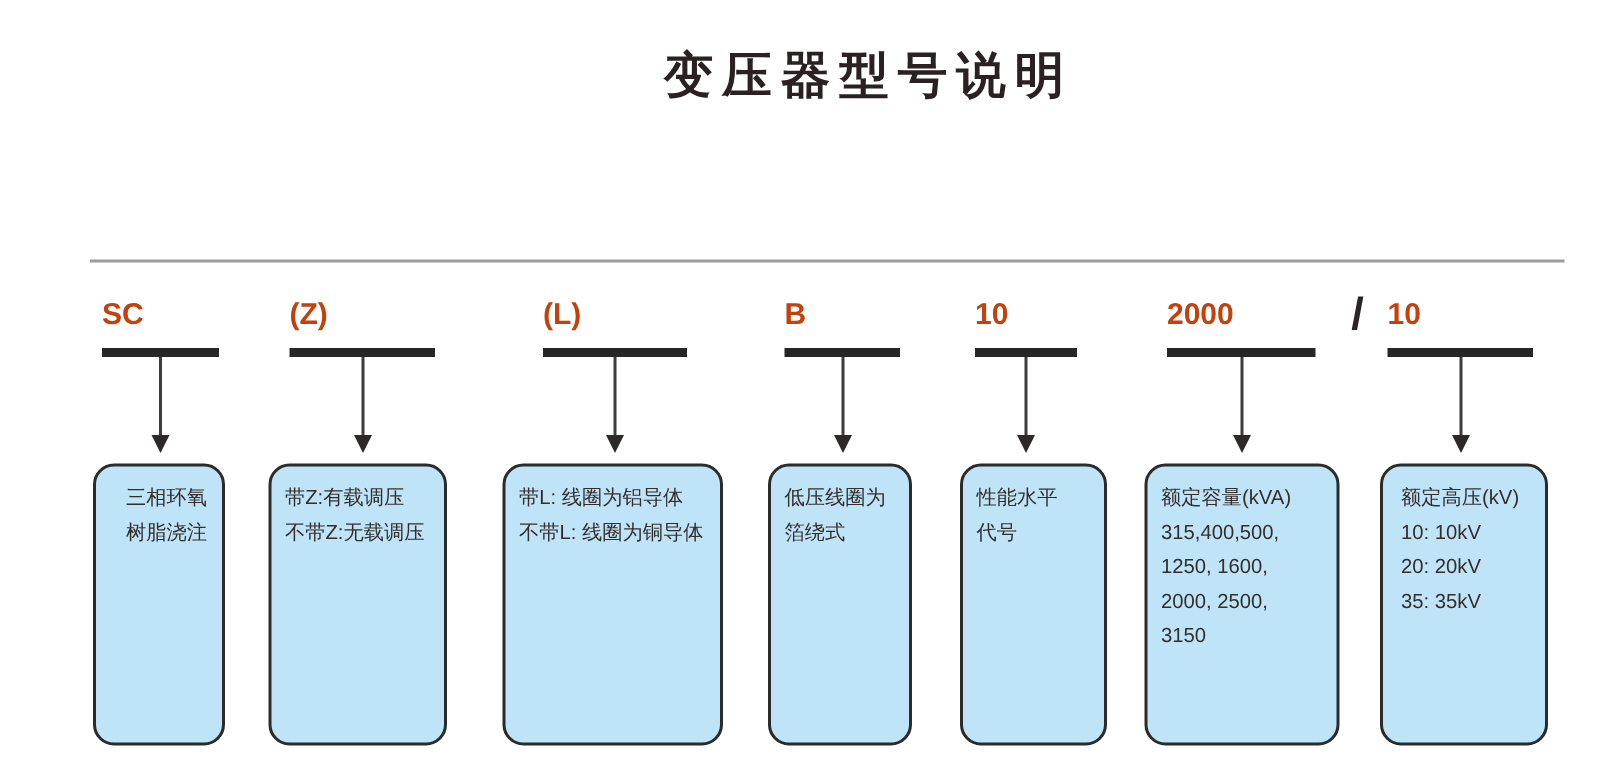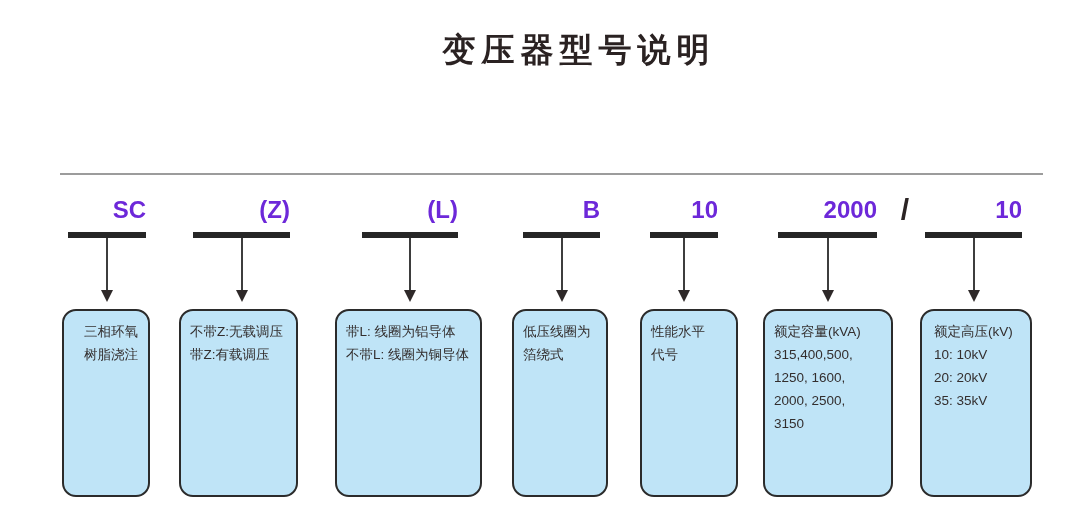--- a/index.html
+++ b/index.html
@@ -36,12 +36,12 @@
     top: 192px;
   }
   .code {
-    text-align: right;
-    font-size: 24px;
+    text-align: left;
+    font-size: 20px;
     font-weight: 700;
     line-height: 36px;
     height: 36px;
-    color: #6d28d9;
+    color: #c2410c;
     white-space: nowrap;
   }
   .bar {

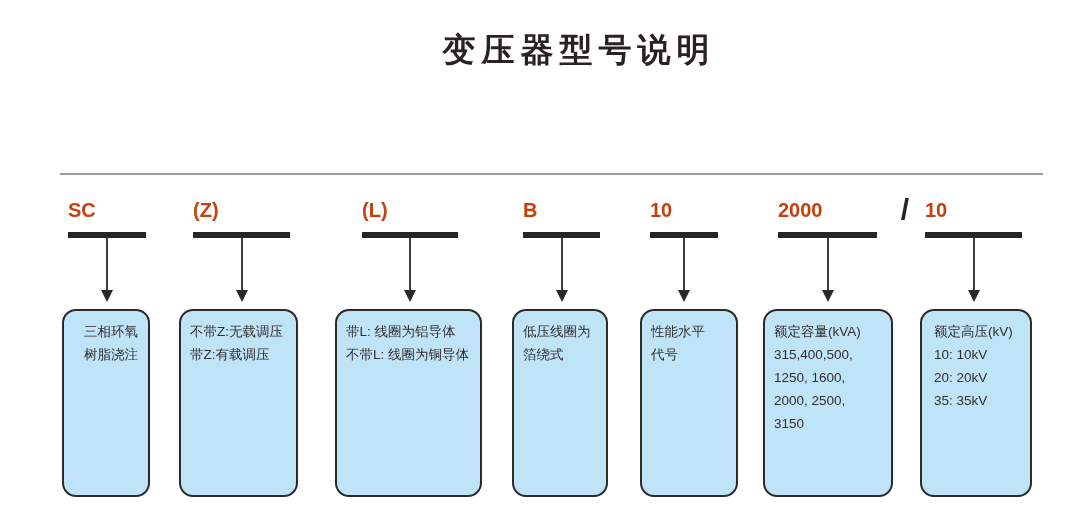--- a/index.html
+++ b/index.html
@@ -179,8 +179,8 @@
       <div class="box-line">树脂浇注</div>
     </div>
   <div class="box" style="left:179px; width:119px;">
+      <div class="box-line">带Z:有载调压</div>
       <div class="box-line">不带Z:无载调压</div>
-      <div class="box-line">带Z:有载调压</div>
     </div>
   <div class="box" style="left:335px; width:147px;">
       <div class="box-line">带L: 线圈为铝导体</div>

